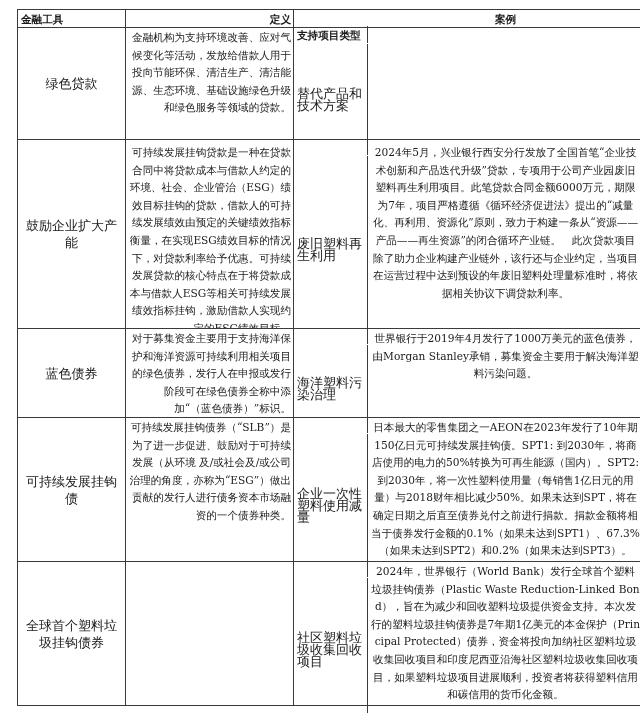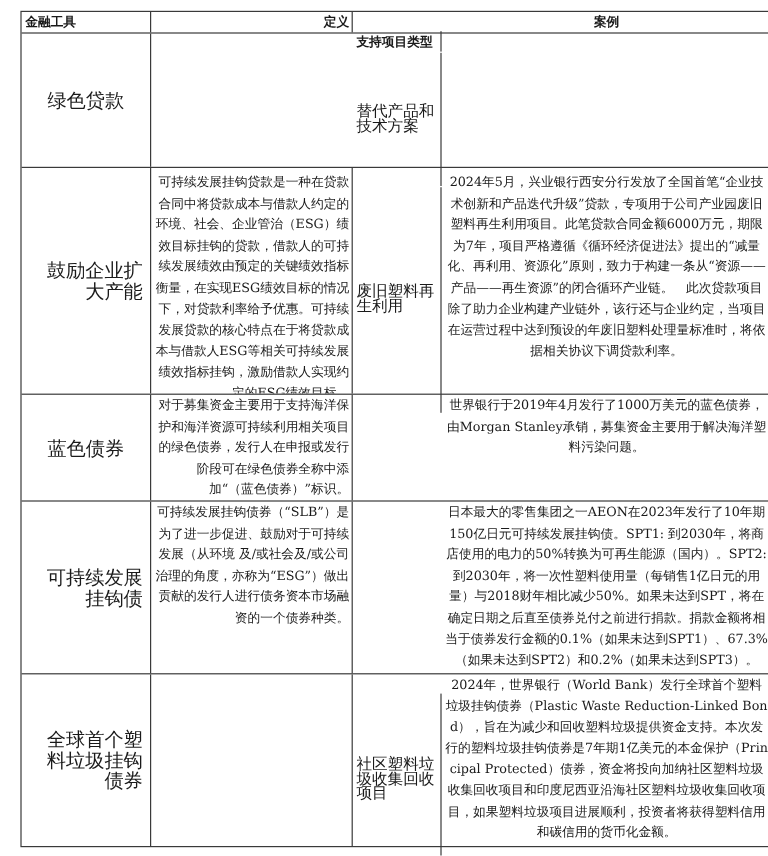--- a/index.html
+++ b/index.html
@@ -89,6 +89,7 @@
 
   <div class="row" style="top:18px; height:112px;">
     <div class="cell c1 body-cell">绿色贷款</div>
+    <div class="cell c2">金融机构为支持环境改善、应对气候变化等活动，发放给借款人用于投向节能环保、清洁生产、清洁能源、生态环境、基础设施绿色升级和绿色服务等领域的贷款。</div>
     <div class="cell c3 body-cell">替代产品和技术方案</div>
   </div>
 

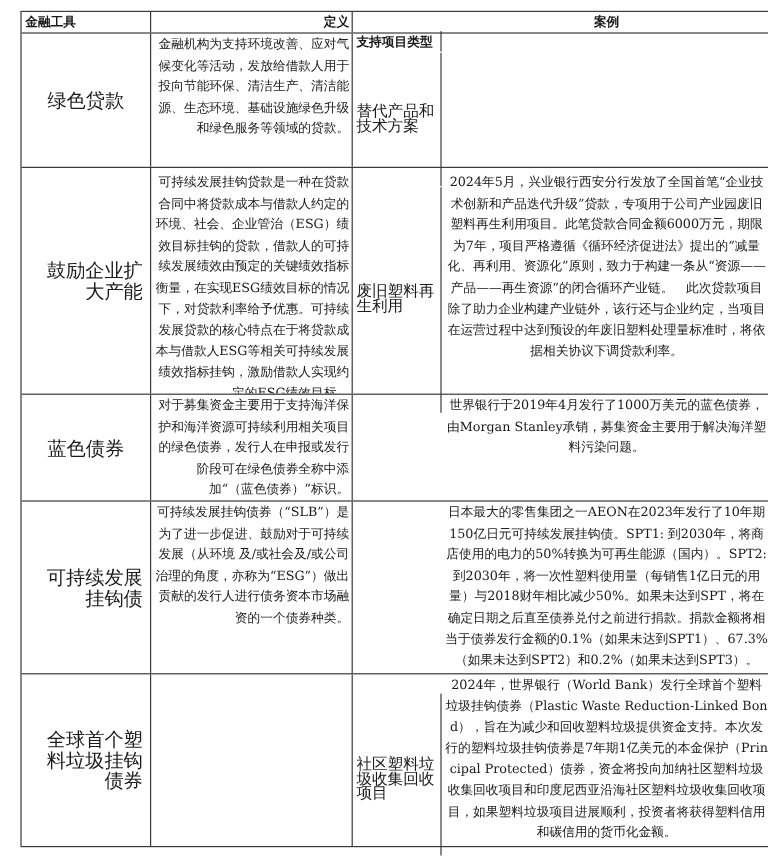--- a/index.html
+++ b/index.html
@@ -62,9 +62,9 @@
       display: flex;
       align-items: center;
       justify-content: center;
-      text-align: right;
+      text-align: center;
       padding: 0 6px;
-      font-size: 16px;
+      font-size: 13px;
       line-height: 17px;
     }
     .c3.body-cell {

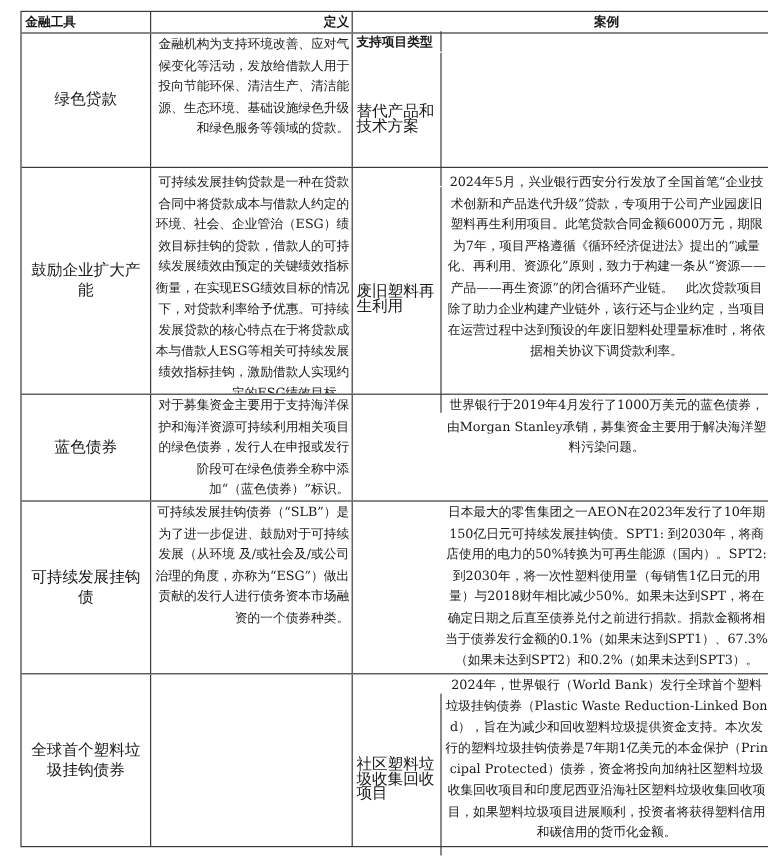--- a/index.html
+++ b/index.html
@@ -103,6 +103,7 @@
   <div class="row" style="top:319px; height:89px;">
     <div class="cell c1 body-cell">蓝色债券</div>
     <div class="cell c2">对于募集资金主要用于支持海洋保护和海洋资源可持续利用相关项目的绿色债券，发行人在申报或发行阶段可在绿色债券全称中添加“（蓝色债券）”标识。</div>
+    <div class="cell c3 body-cell">海洋塑料污染治理</div>
     <div class="cell c4 last">世界银行于2019年4月发行了1000万美元的蓝色债券，由Morgan Stanley承销，募集资金主要用于解决海洋塑料污染问题。</div>
   </div>
 

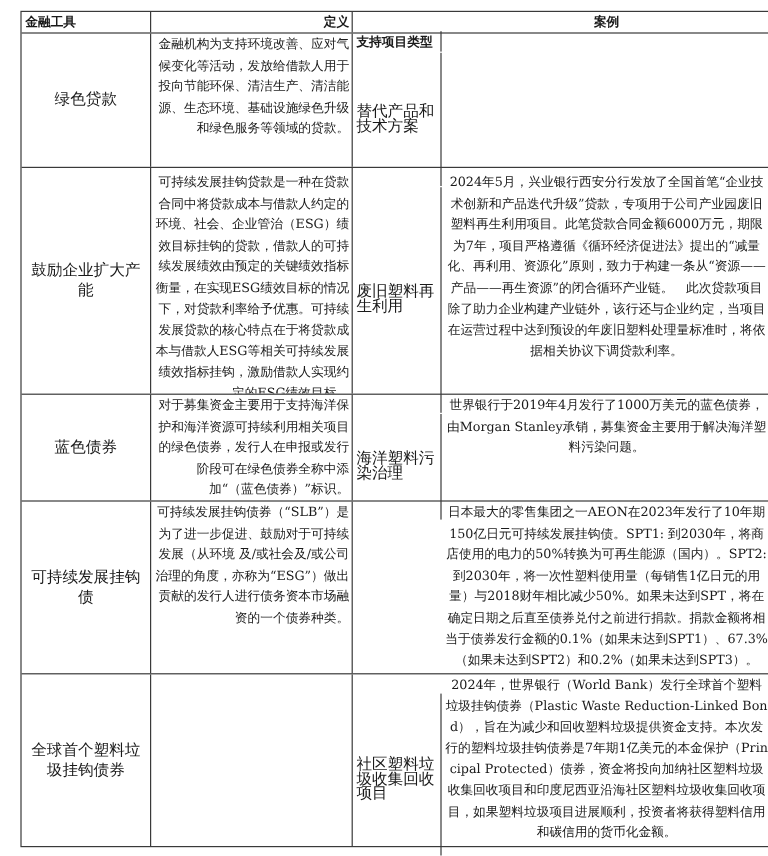--- a/index.html
+++ b/index.html
@@ -110,6 +110,7 @@
   <div class="row" style="top:408px; height:144px;">
     <div class="cell c1 body-cell">可持续发展挂钩债</div>
     <div class="cell c2">可持续发展挂钩债券（“SLB”）是为了进一步促进、鼓励对于可持续发展（从环境 及/或社会及/或公司治理的角度，亦称为“ESG”）做出贡献的发行人进行债务资本市场融资的一个债券种类。</div>
+    <div class="cell c3 body-cell">企业一次性塑料使用减量</div>
     <div class="cell c4 last">日本最大的零售集团之一AEON在2023年发行了10年期150亿日元可持续发展挂钩债。SPT1: 到2030年，将商店使用的电力的50%转换为可再生能源（国内）。SPT2: 到2030年，将一次性塑料使用量（每销售1亿日元的用量）与2018财年相比减少50%。如果未达到SPT，将在确定日期之后直至债券兑付之前进行捐款。捐款金额将相当于债券发行金额的0.1%（如果未达到SPT1）、67.3%（如果未达到SPT2）和0.2%（如果未达到SPT3）。</div>
   </div>
 

